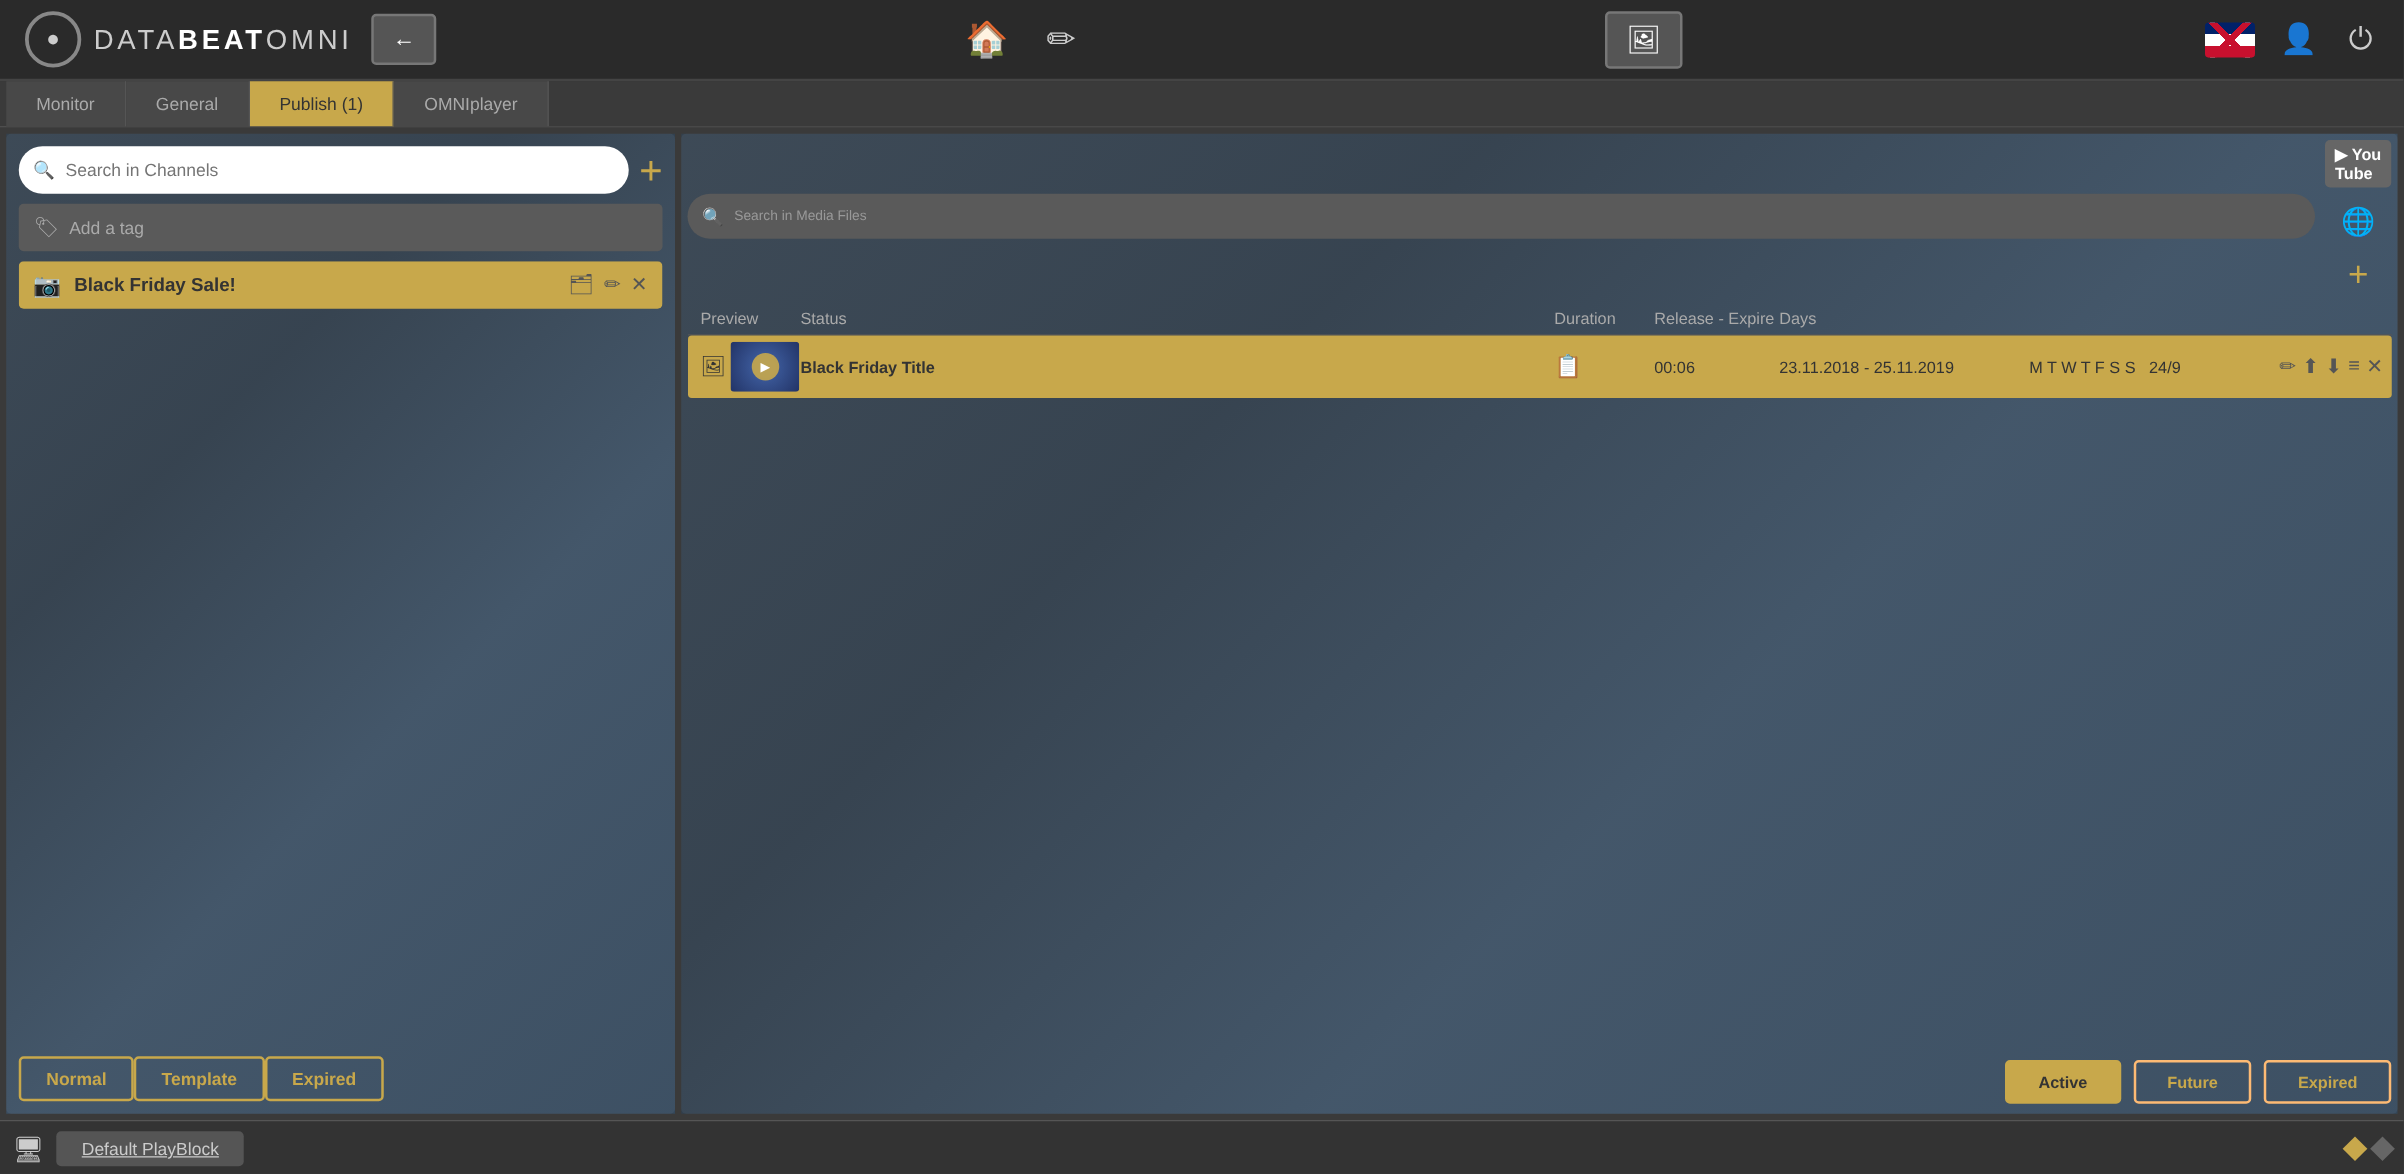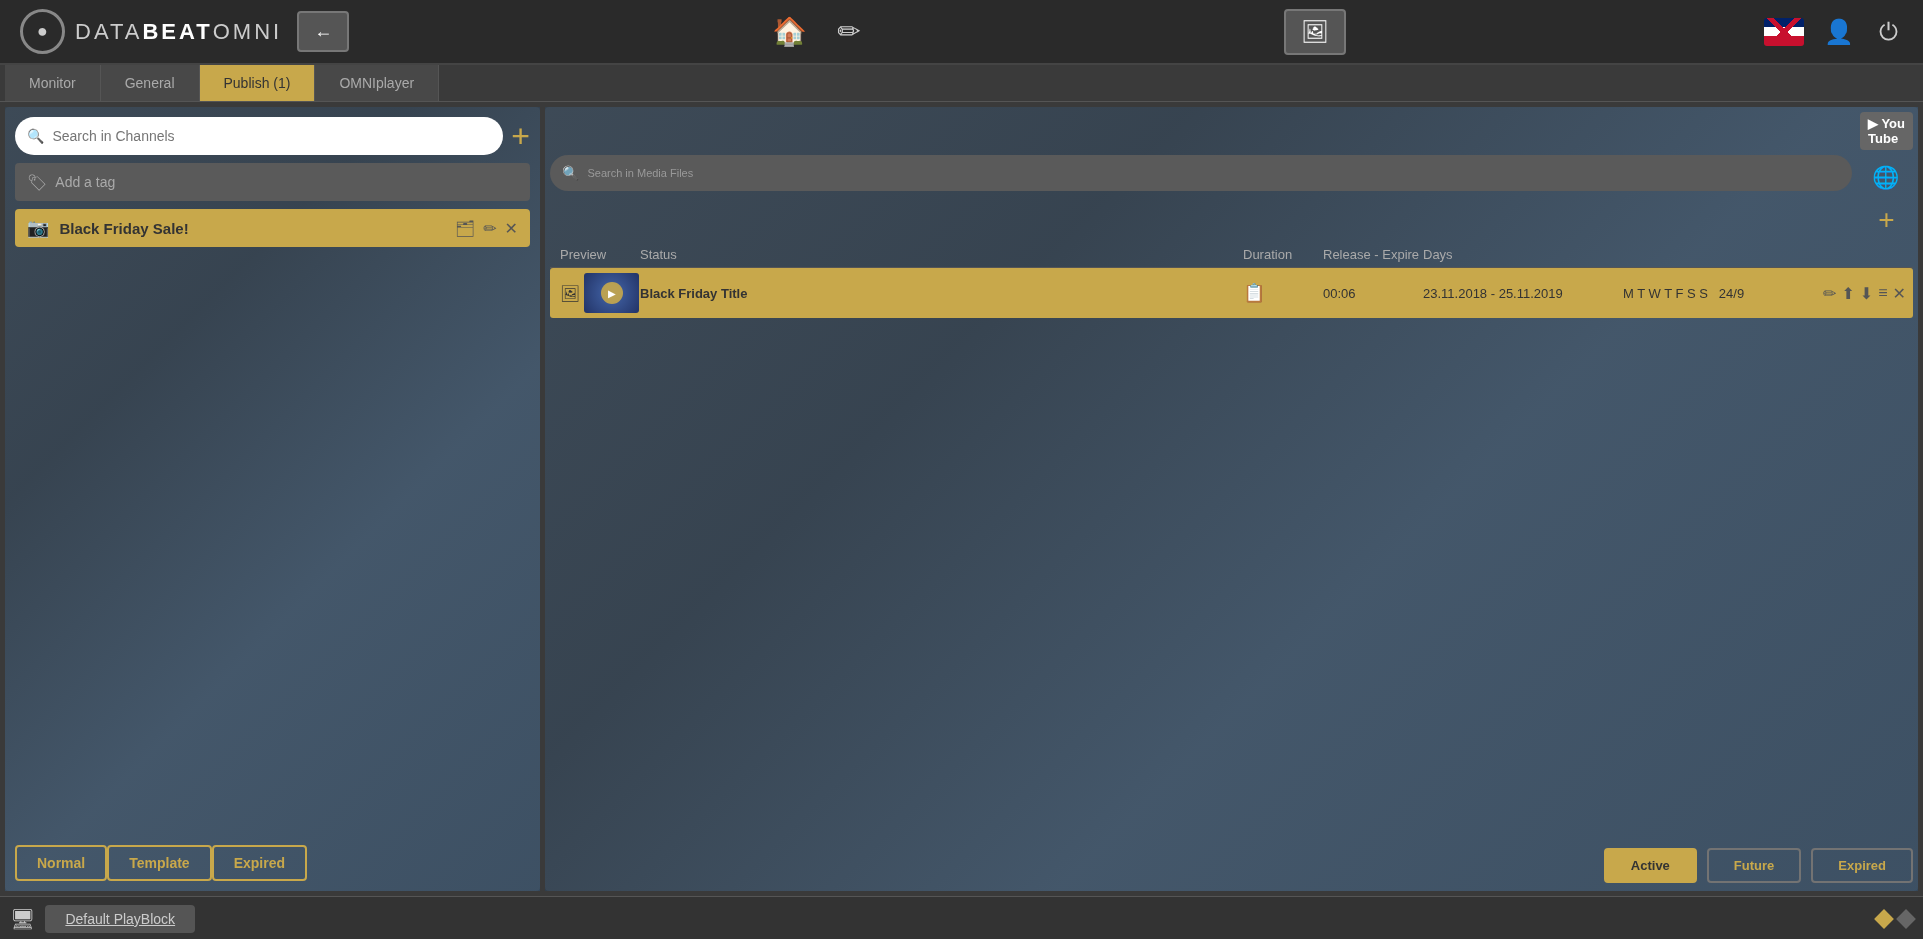--- a/index.html
+++ b/index.html
@@ -396,7 +396,7 @@
     }
     .filter-btn.inactive {
       background: none;
-      border: 2px solid #737373;
+      border: 2px solid #fdba74;
       color: #c8a84b;
     }
 

